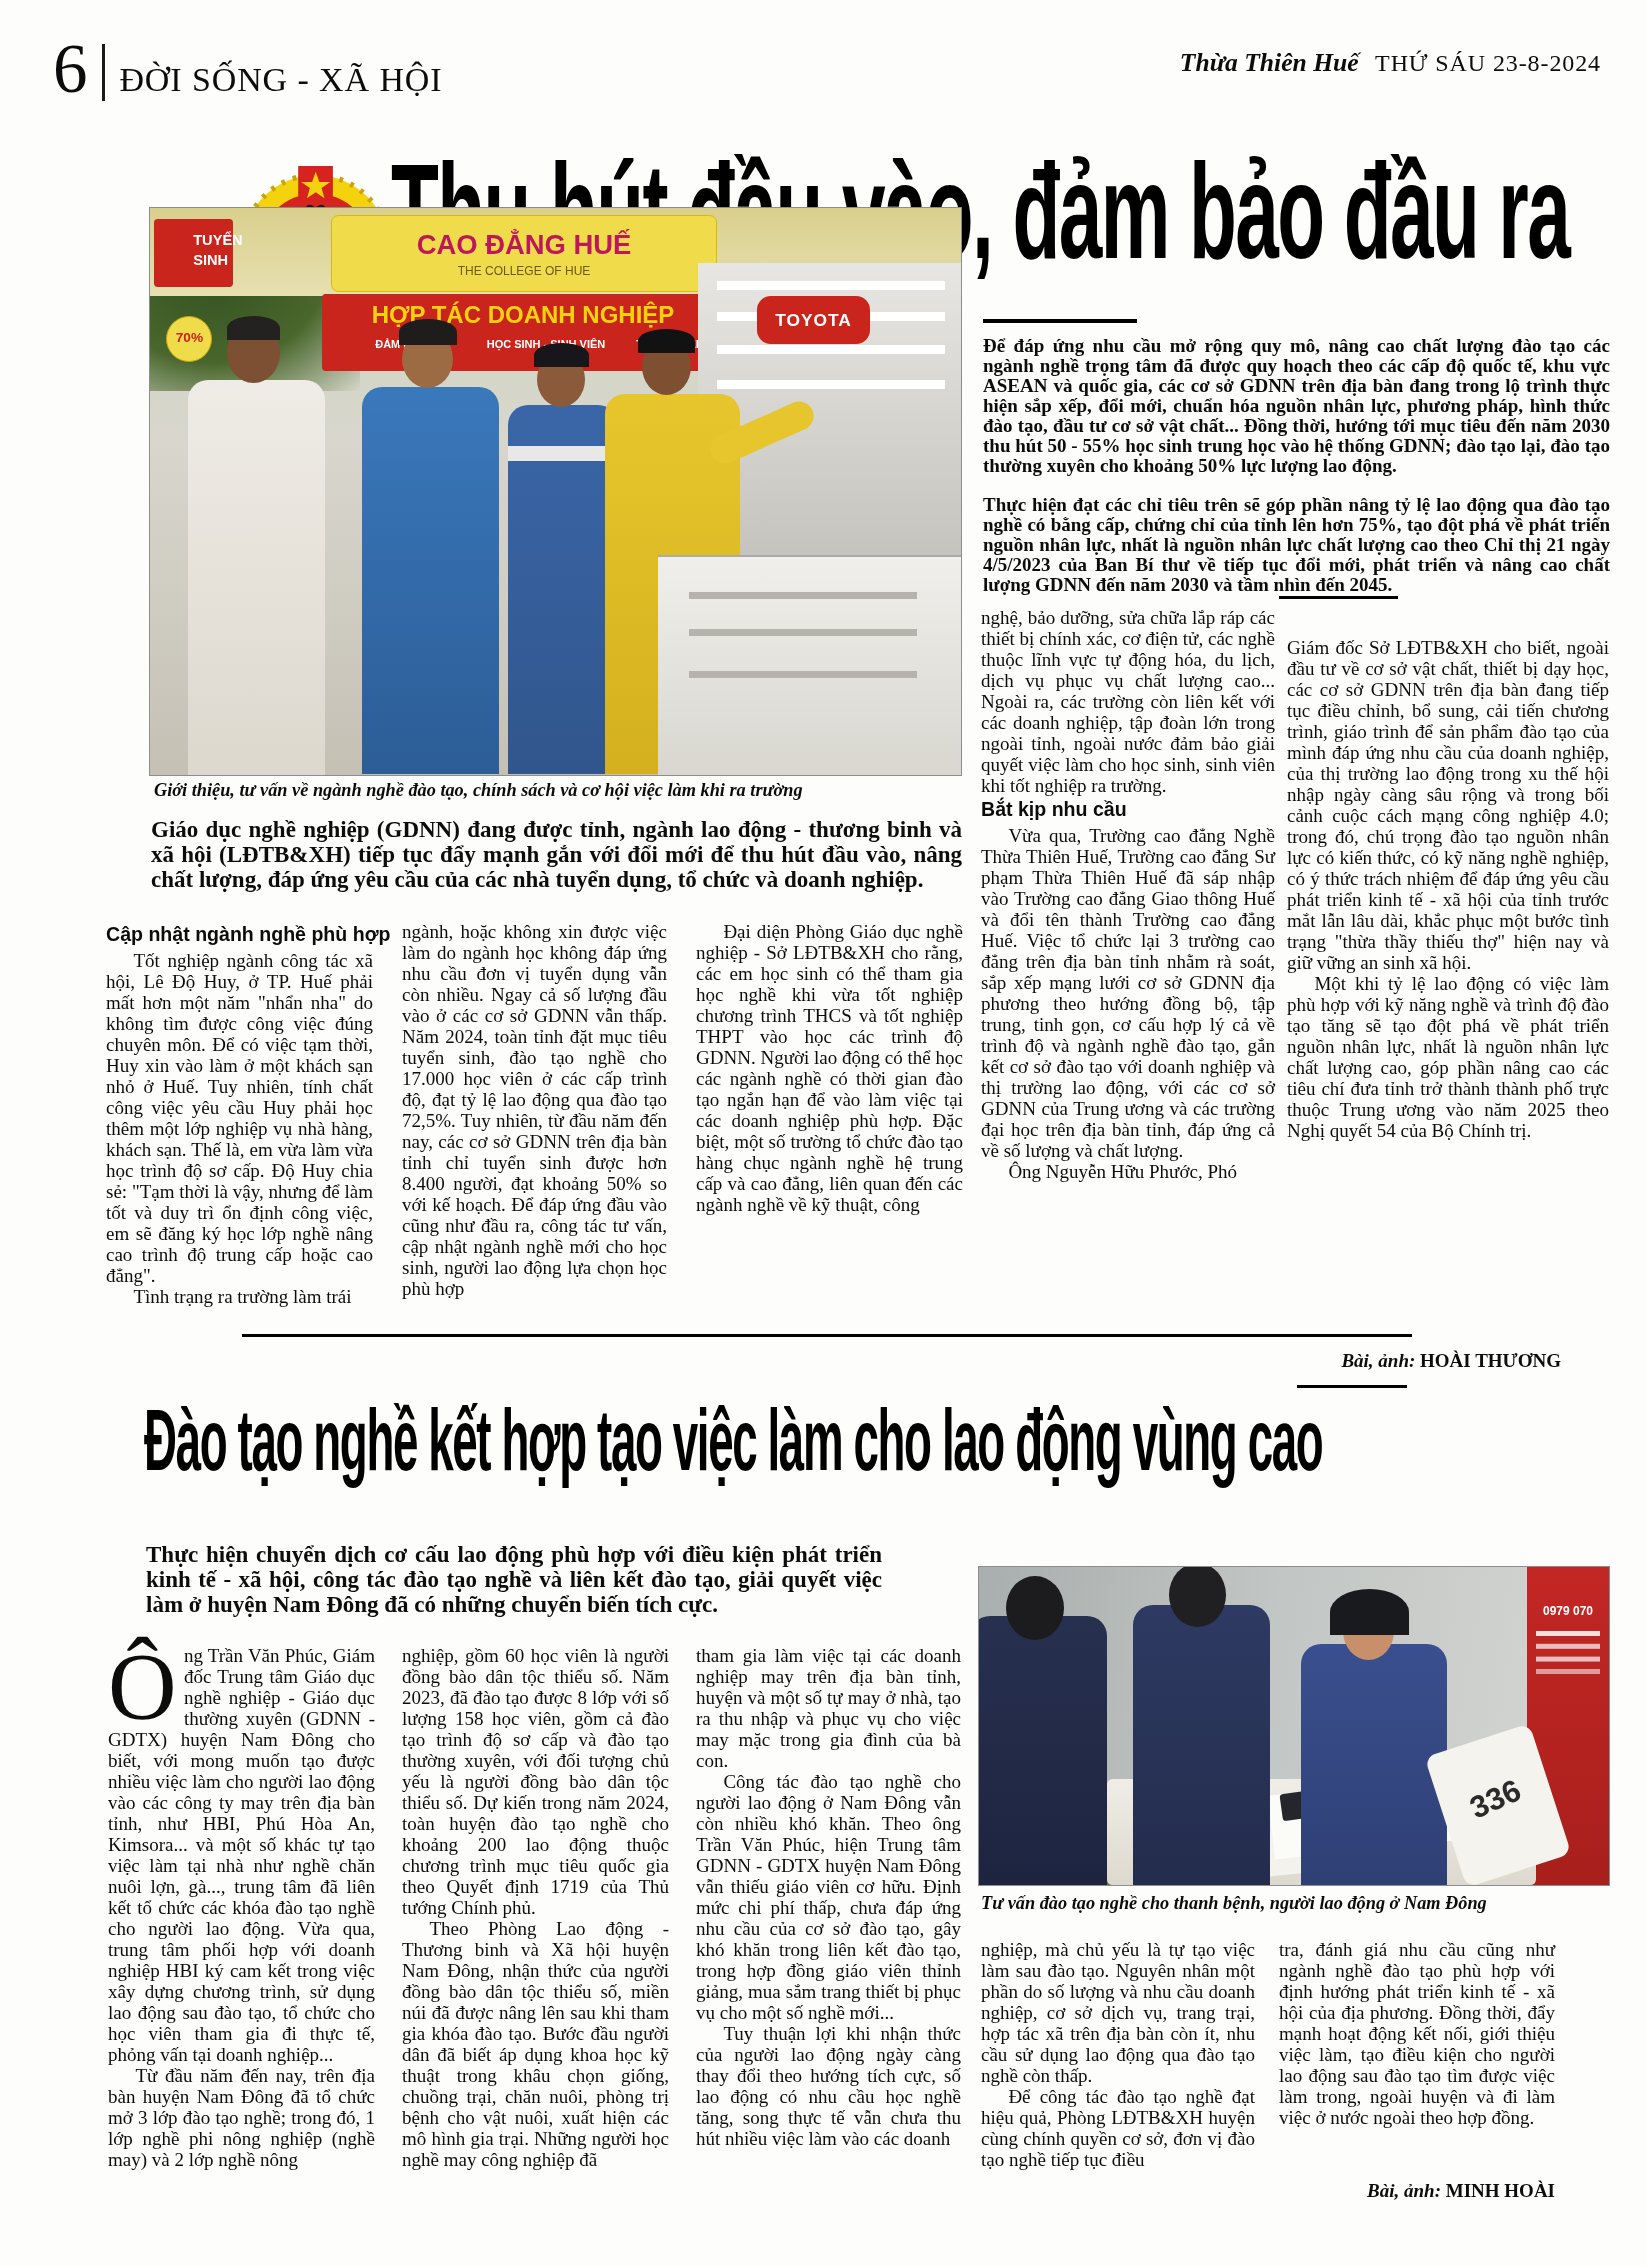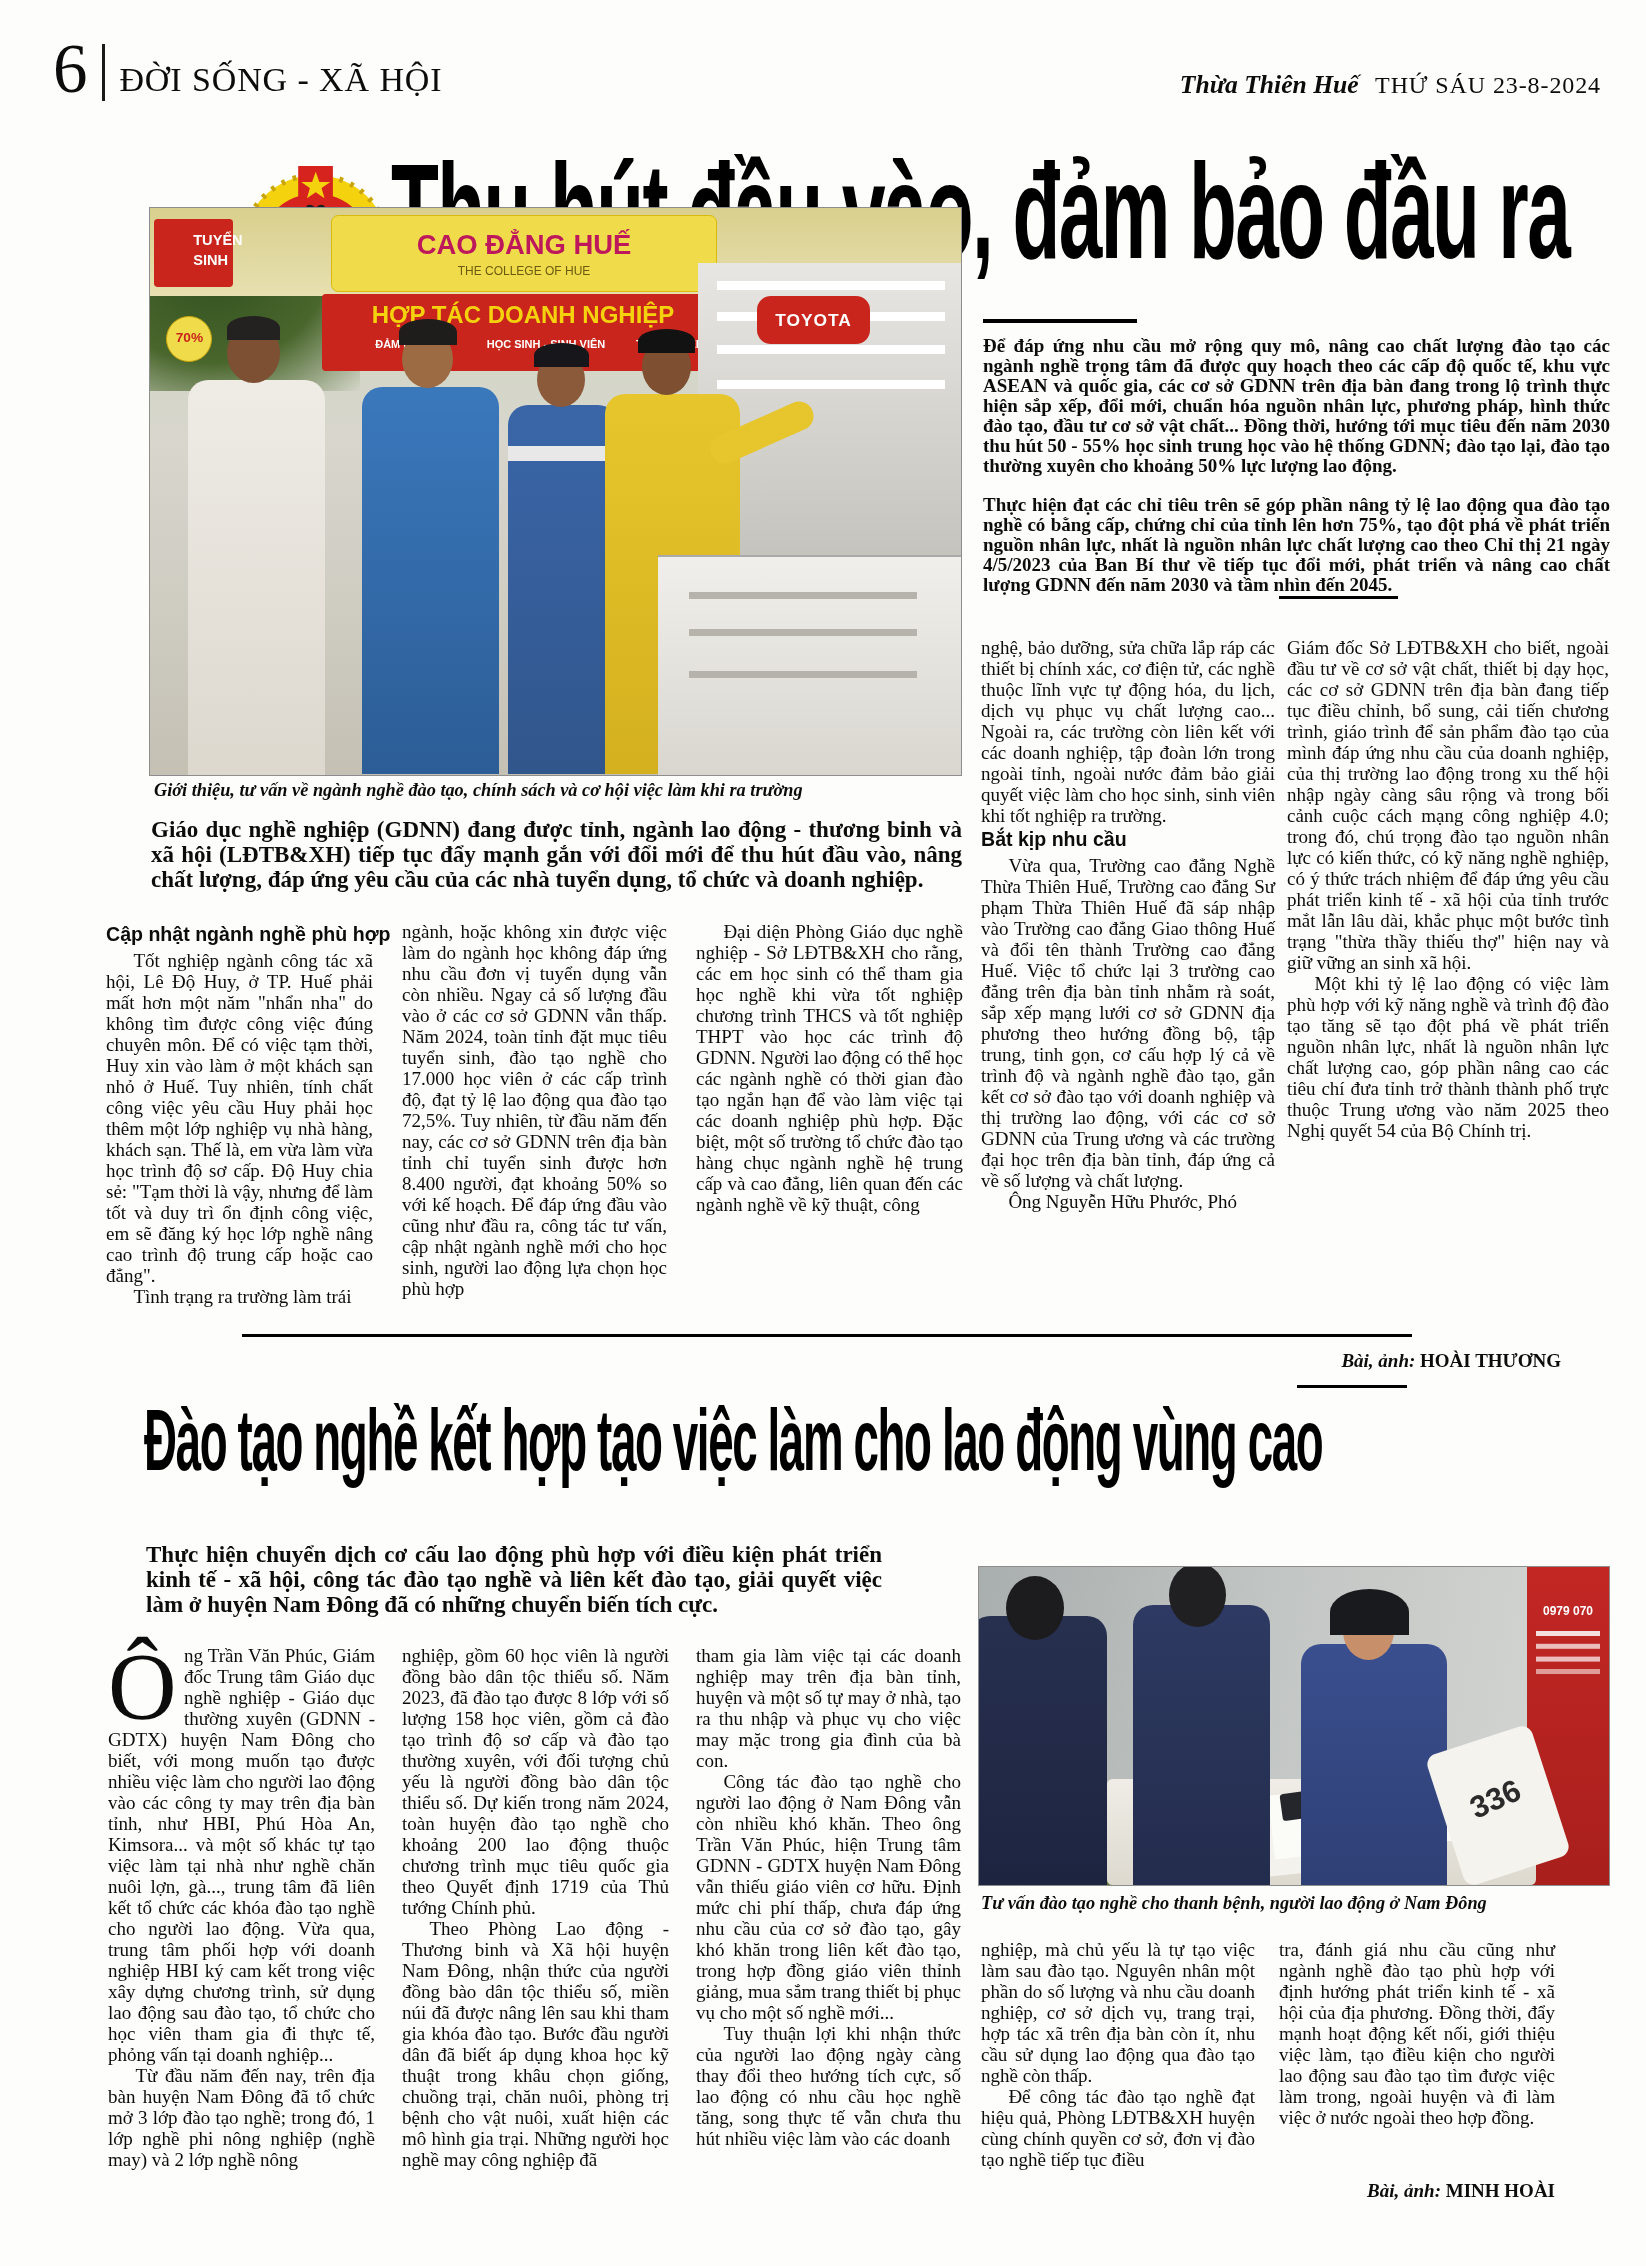--- a/index.html
+++ b/index.html
@@ -48,7 +48,7 @@
   <div class="hbar" style="height:57px;"></div>
   <div class="section" style="padding-bottom:1.8px;">ĐỜI SỐNG - XÃ HỘI</div>
 </div>
-<div class="abs" style="right:46px;top:70px;display:flex;align-items:baseline;gap:16.4px;">
+<div class="abs" style="right:46px;top:48px;display:flex;align-items:baseline;gap:16.4px;">
   <div class="masthead">Thừa Thiên Huế</div>
   <div class="pdate">THỨ SÁU 23-8-2024</div>
 </div>

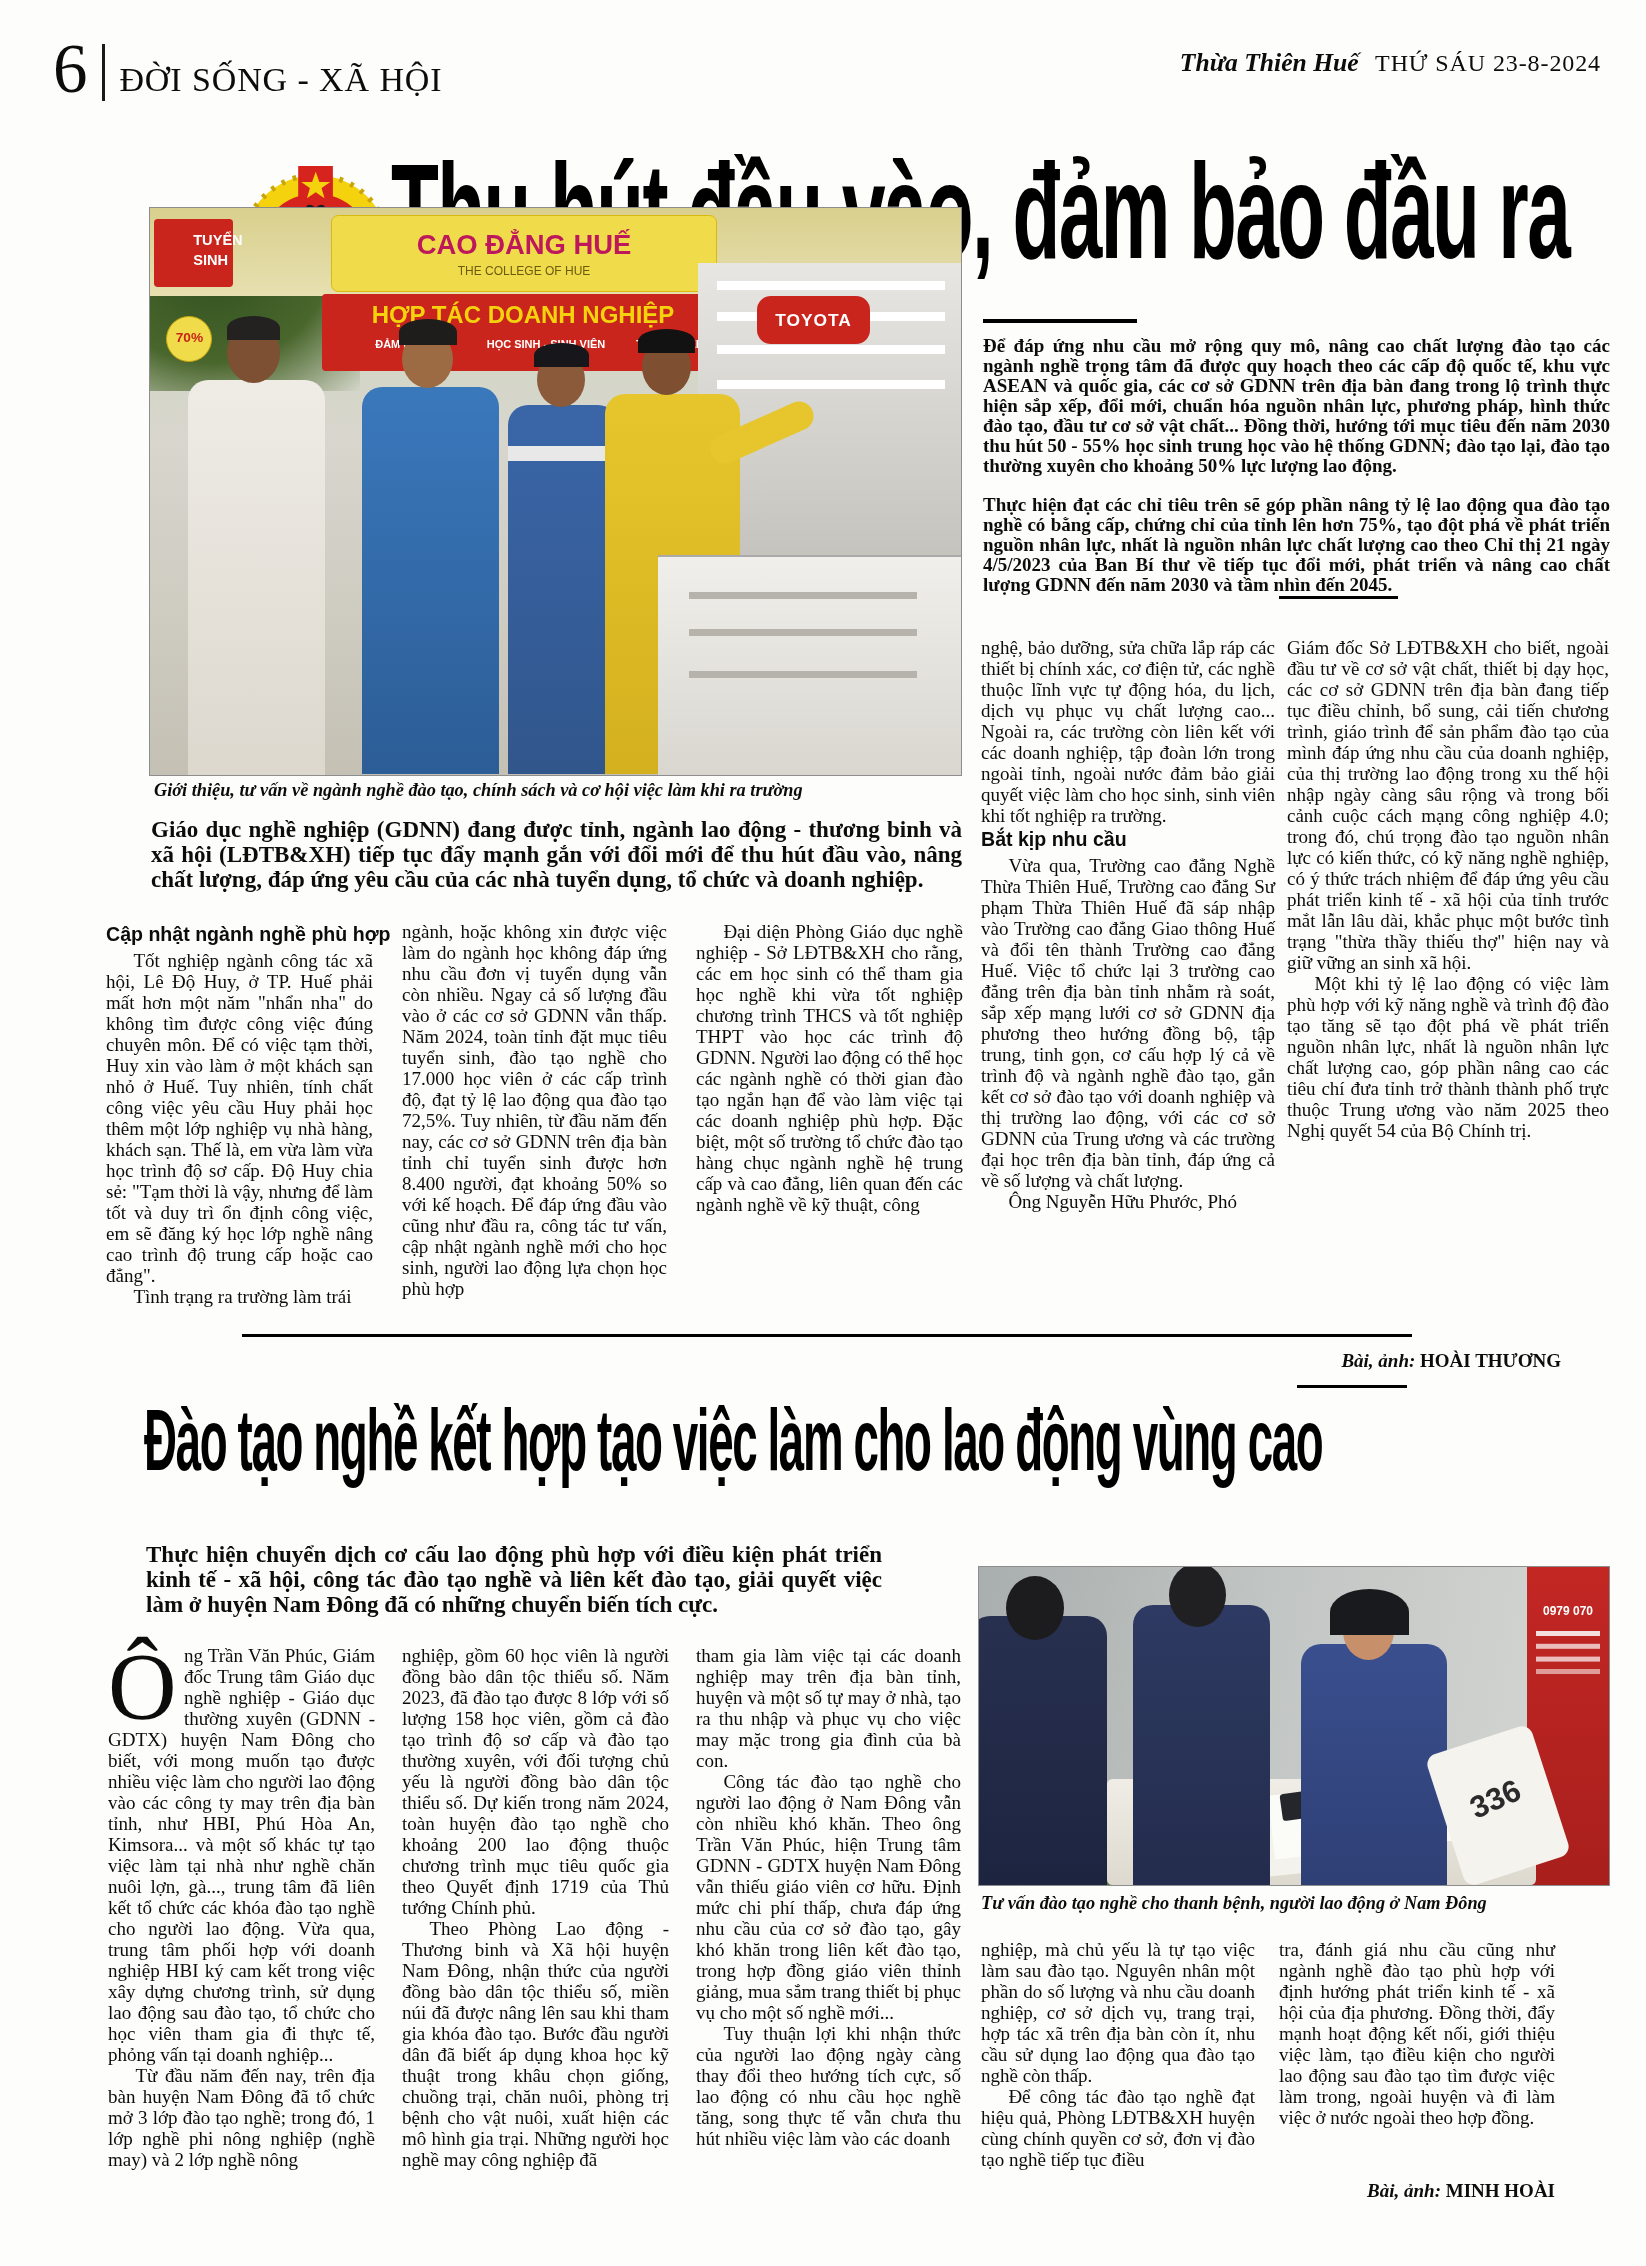--- a/index.html
+++ b/index.html
@@ -146,7 +146,7 @@
 <div class="abs col" style="left:696px;top:921px;width:267px;">
     <p>Đại diện Phòng Giáo dục nghề nghiệp - Sở LĐTB&amp;XH cho rằng, các em học sinh có thể tham gia học nghề khi vừa tốt nghiệp chương trình THCS và tốt nghiệp THPT vào học các trình độ GDNN. Người lao động có thể học các ngành nghề có thời gian đào tạo ngắn hạn để vào làm việc tại các doanh nghiệp phù hợp. Đặc biệt, một số trường tổ chức đào tạo hàng chục ngành nghề hệ trung cấp và cao đẳng, liên quan đến các ngành nghề về kỹ thuật, công</p>
   </div>
-<div class="abs col" style="left:981px;top:637px;width:294px;">
+<div class="abs col" style="left:981px;top:607px;width:294px;">
     <p class="cont">nghệ, bảo dưỡng, sửa chữa lắp ráp các thiết bị chính xác, cơ điện tử, các nghề thuộc lĩnh vực tự động hóa, du lịch, dịch vụ phục vụ chất lượng cao... Ngoài ra, các trường còn liên kết với các doanh nghiệp, tập đoàn lớn trong ngoài tỉnh, ngoài nước đảm bảo giải quyết việc làm cho học sinh, sinh viên khi tốt nghiệp ra trường.</p>
     <div class="subhead">Bắt kịp nhu cầu</div>
     <p>Vừa qua, Trường cao đẳng Nghề Thừa Thiên Huế, Trường cao đẳng Sư phạm Thừa Thiên Huế đã sáp nhập vào Trường cao đẳng Giao thông Huế và đổi tên thành Trường cao đẳng Huế. Việc tổ chức lại 3 trường cao đẳng trên địa bàn tỉnh nhằm rà soát, sắp xếp mạng lưới cơ sở GDNN địa phương theo hướng đồng bộ, tập trung, tinh gọn, cơ cấu hợp lý cả về trình độ và ngành nghề đào tạo, gắn kết cơ sở đào tạo với doanh nghiệp và thị trường lao động, với các cơ sở GDNN của Trung ương và các trường đại học trên địa bàn tỉnh, đáp ứng cả về số lượng và chất lượng.</p>

